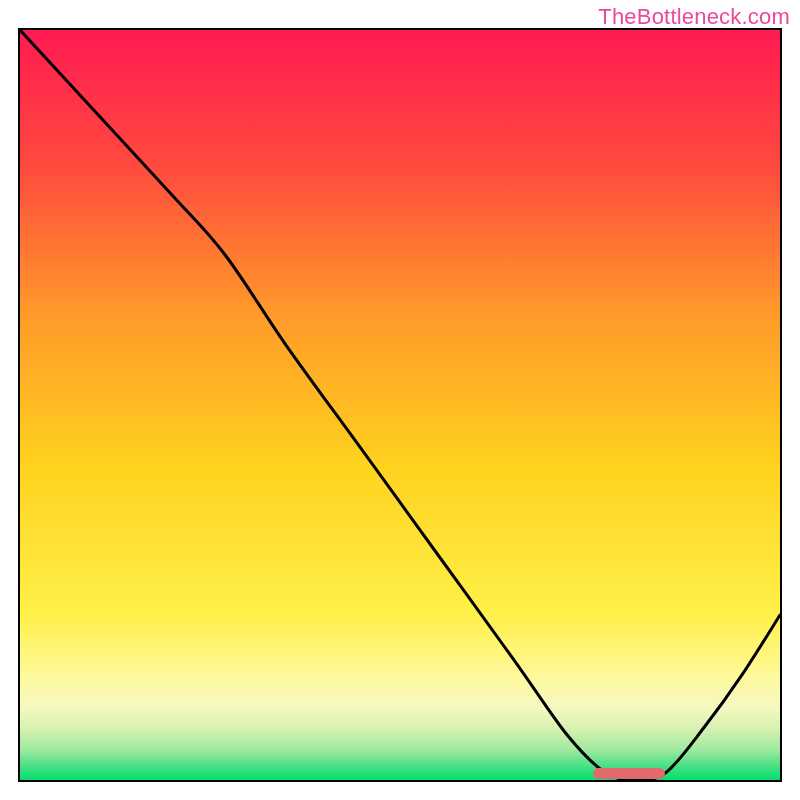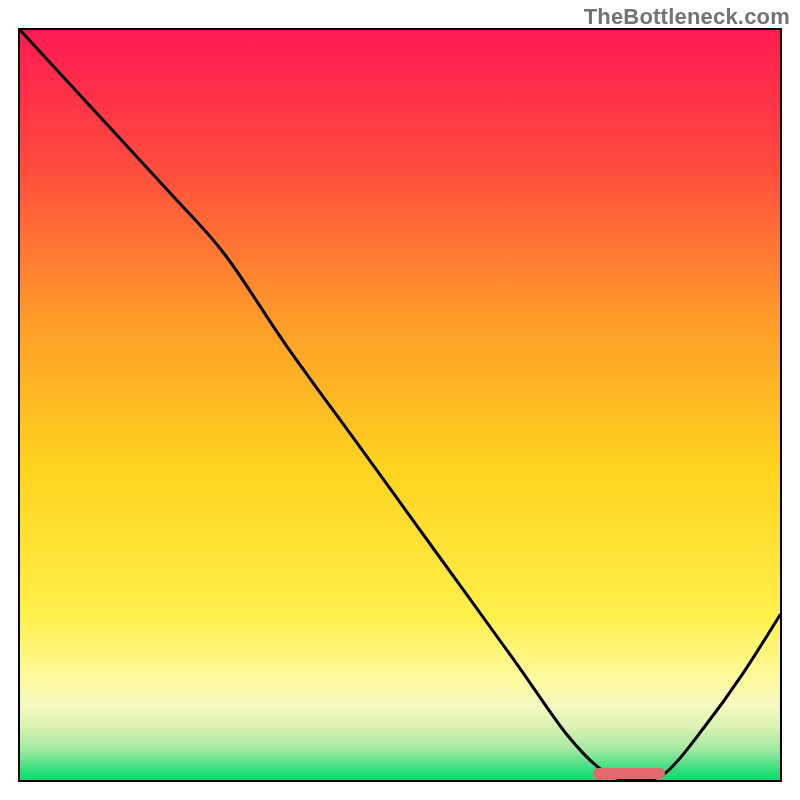--- a/index.html
+++ b/index.html
@@ -21,8 +21,8 @@
     top: 4px;
     right: 10px;
     font-size: 22px;
-    font-weight: 700;
-    color: #737373;
+    font-weight: 400;
+    color: #ec4899;
     letter-spacing: 0.2px;
     user-select: none;
   }

